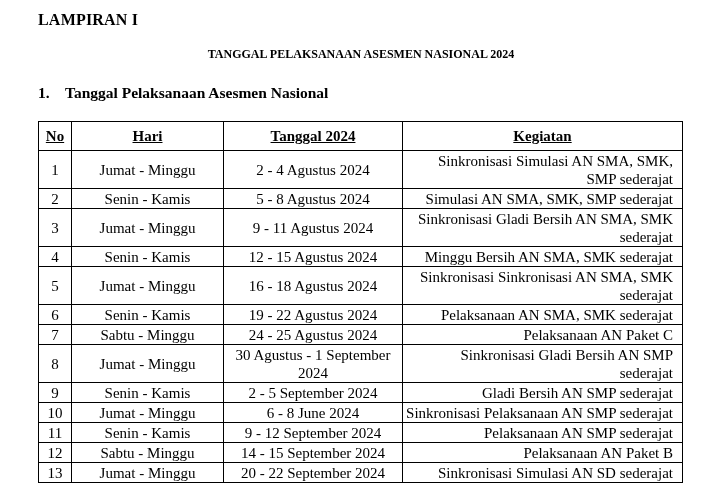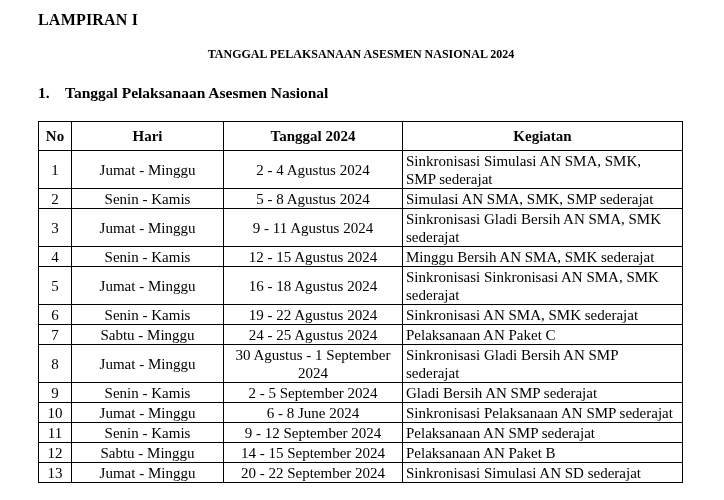--- a/index.html
+++ b/index.html
@@ -60,6 +60,7 @@
     font-weight: bold;
     text-align: center;
     padding: 5px 2px;
+    text-decoration: underline;
   }
   .col-no       { width: 33px; }
   .col-hari     { width: 152px; }

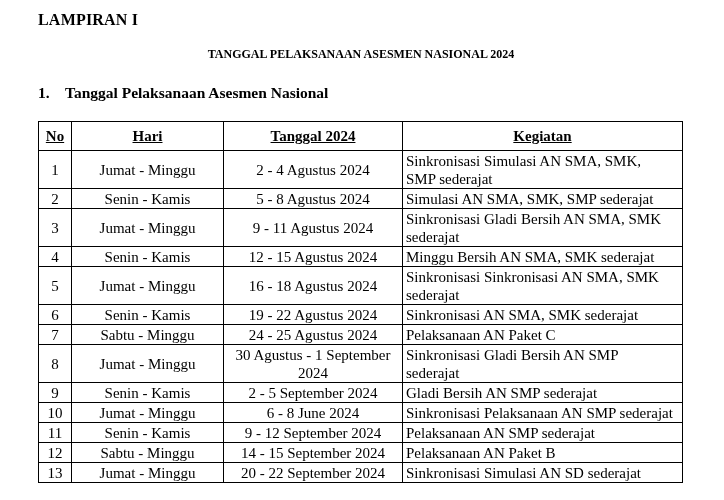--- a/index.html
+++ b/index.html
@@ -68,7 +68,7 @@
   .col-kegiatan { width: 280px; }
   td.cell-no, td.cell-hari, td.cell-tanggal { text-align: center; }
   td.cell-kegiatan {
-    text-align: left;
+    text-align: right;
     padding-left: 3px;
     padding-right: 9px;
   }

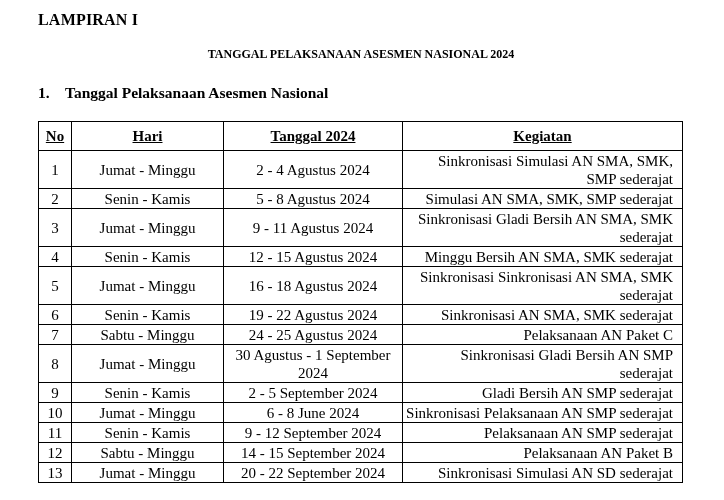--- a/index.html
+++ b/index.html
@@ -137,7 +137,7 @@
           <td class="cell-no">6</td>
           <td class="cell-hari">Senin - Kamis</td>
           <td class="cell-tanggal">19 - 22 Agustus 2024</td>
-          <td class="cell-kegiatan">Sinkronisasi AN SMA, SMK sederajat</td>
+          <td class="cell-kegiatan">Pelaksanaan AN SMA, SMK sederajat</td>
         </tr>
         <tr>
           <td class="cell-no">7</td>

